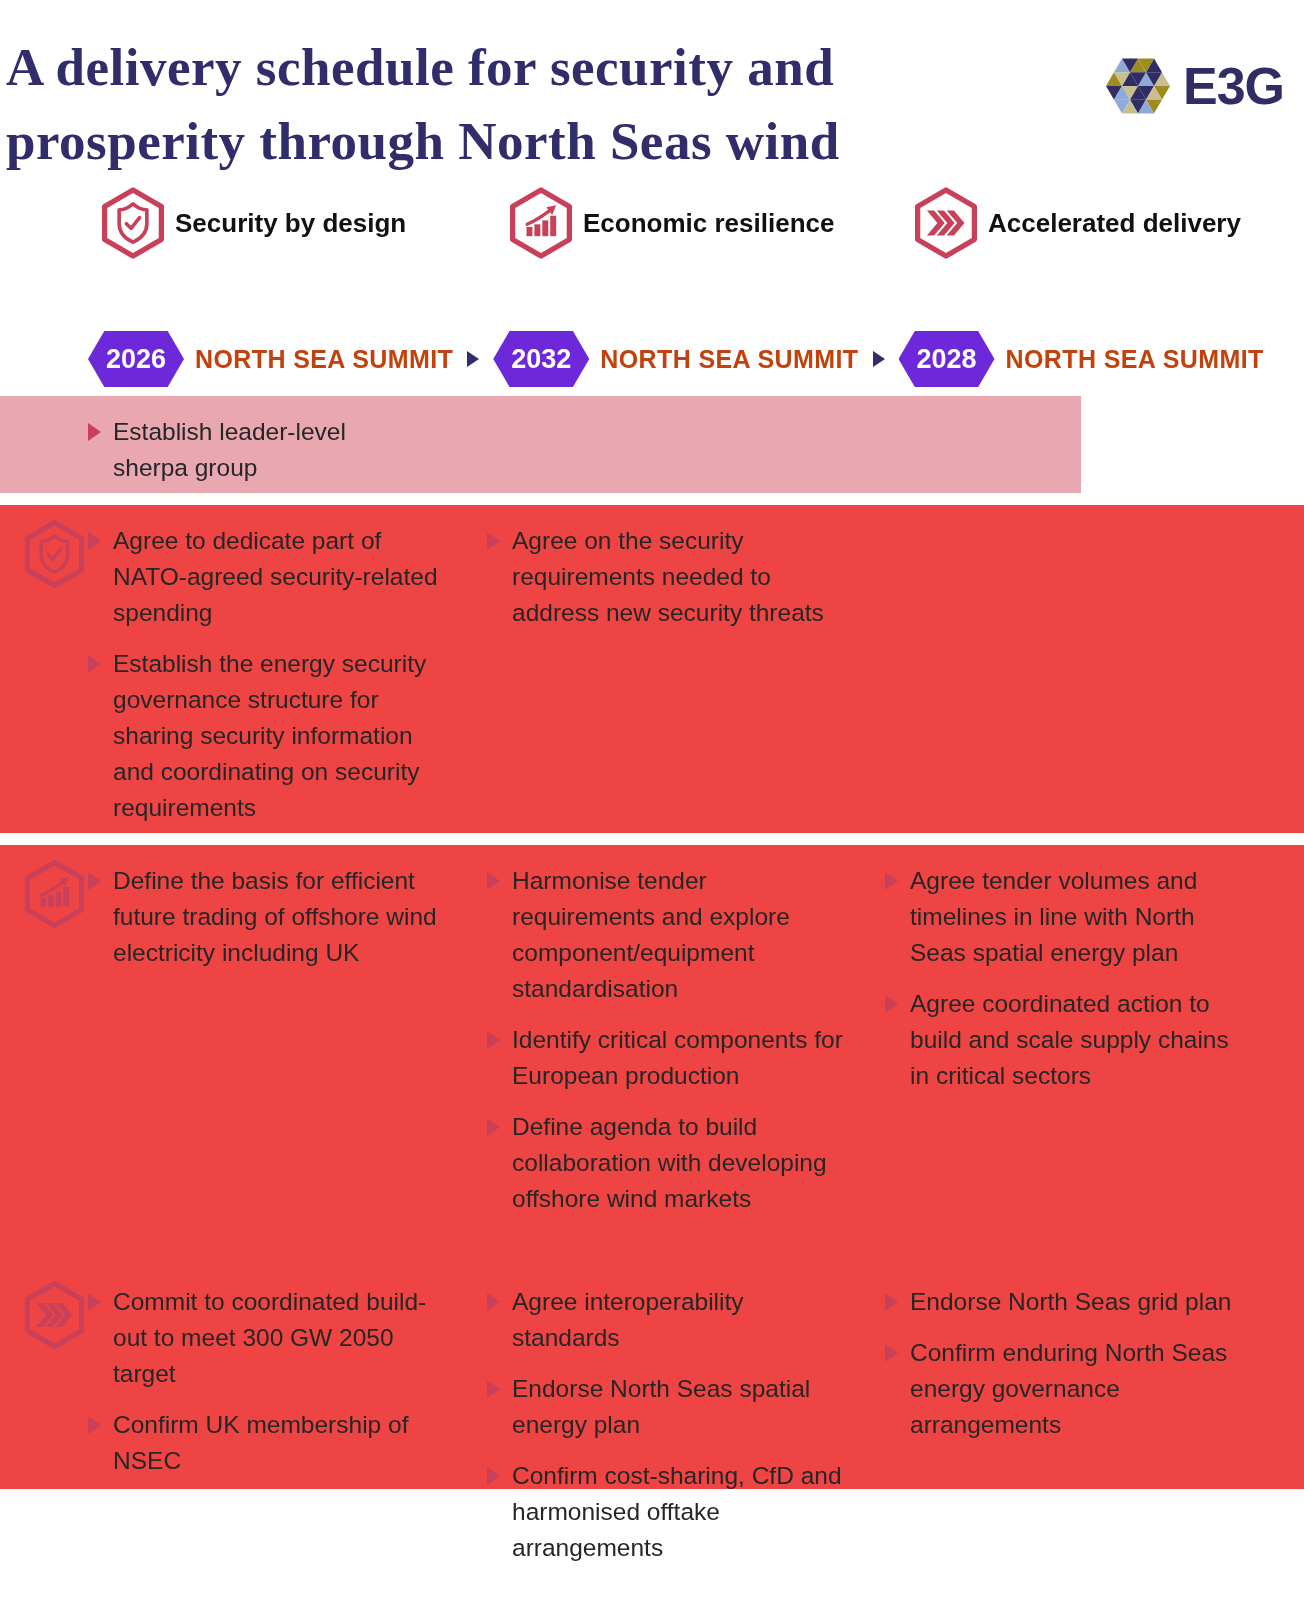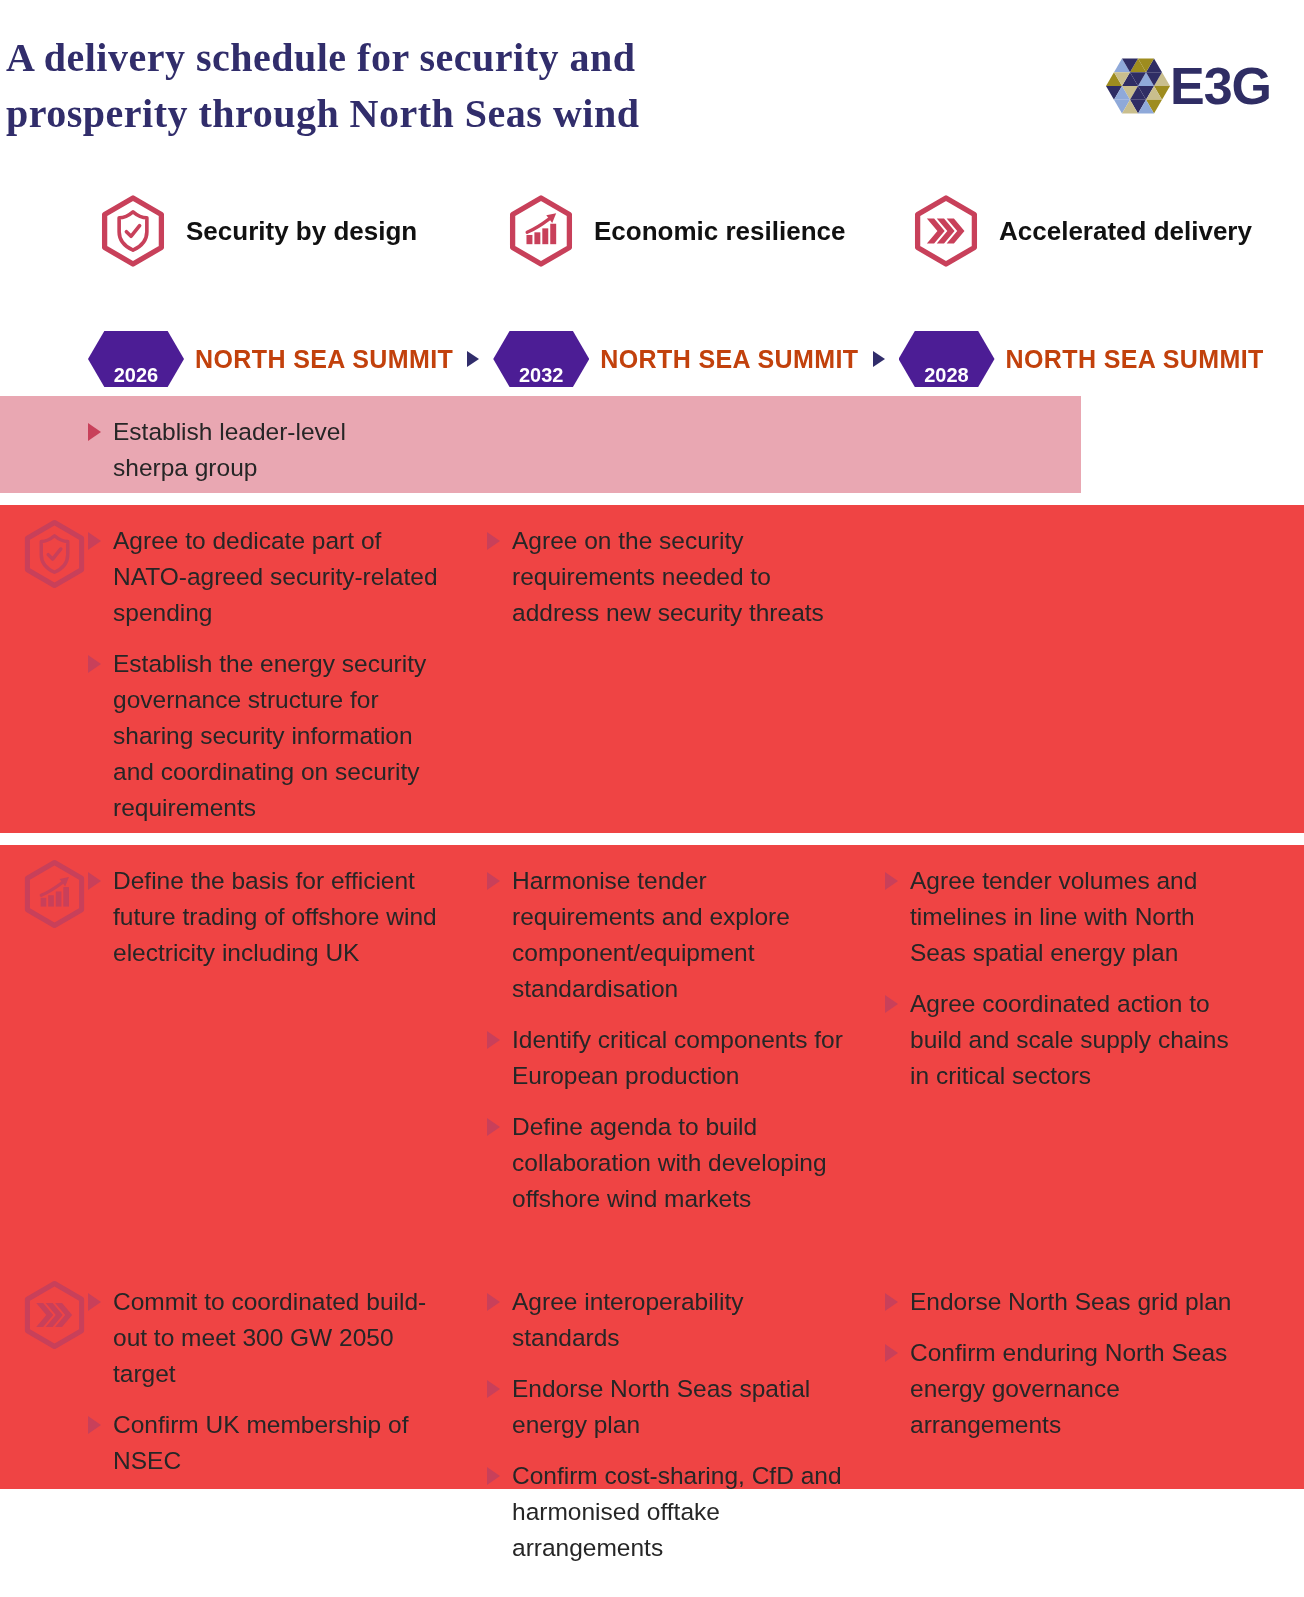--- a/index.html
+++ b/index.html
@@ -12,7 +12,7 @@
   .title{
     position:absolute;left:6px;top:30px;
     font-family:"Liberation Serif", serif;font-weight:bold;
-    font-size:40px;line-height:1.40;color:#312d6b;letter-spacing:.5px;
+    font-size:53px;line-height:1.40;color:#312d6b;letter-spacing:.5px;
   }
   .title span{display:block;}
   .logo{position:absolute;left:1106px;top:50px;display:flex;align-items:center;}

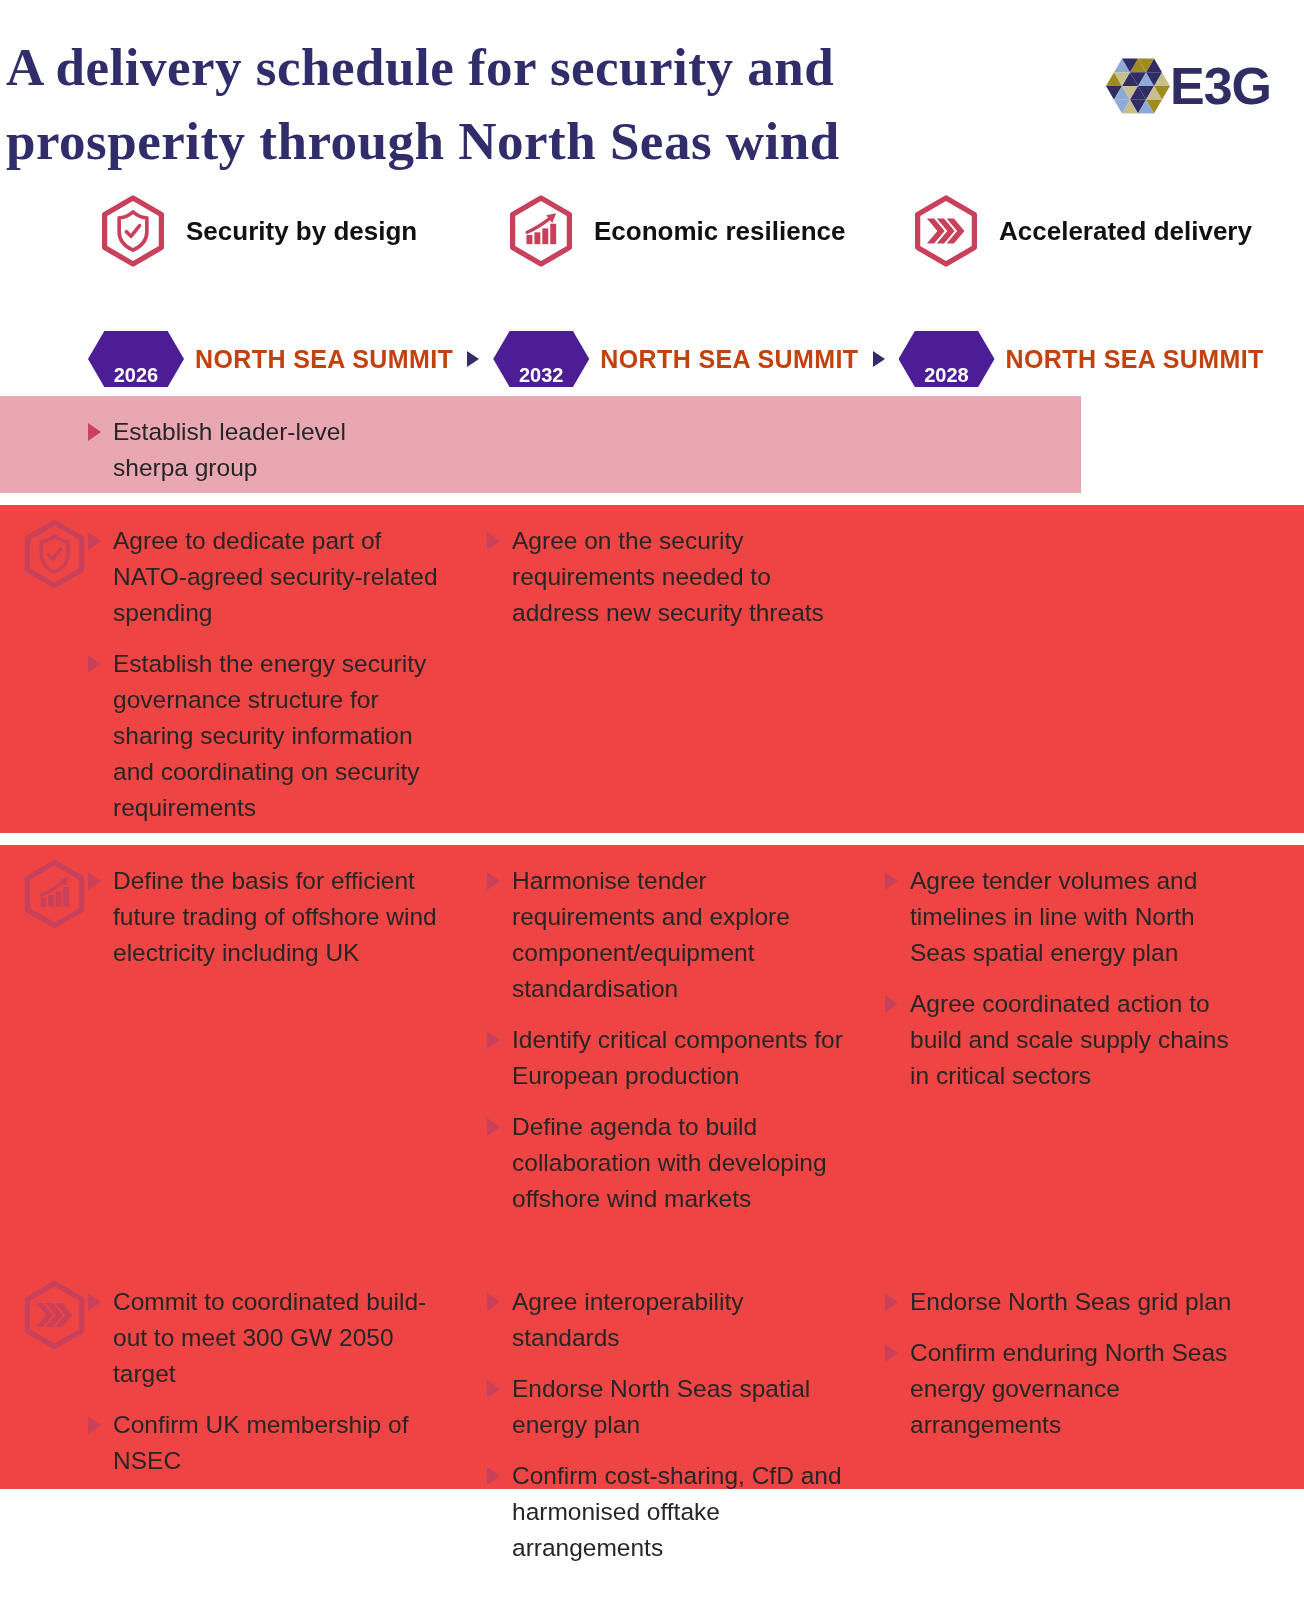--- a/index.html
+++ b/index.html
@@ -15,7 +15,7 @@
     font-size:53px;line-height:1.40;color:#312d6b;letter-spacing:.5px;
   }
   .title span{display:block;}
-  .logo{position:absolute;left:1106px;top:50px;display:flex;align-items:center;}
+  .logo{position:absolute;left:1106px;top:50px;display:flex;align-items:center;gap:13px;}
   .logo-hex svg{width:64px;height:72px;display:block;}
   .logo-text{font-size:52px;font-weight:bold;color:#2f2d64;letter-spacing:-1px;}
   

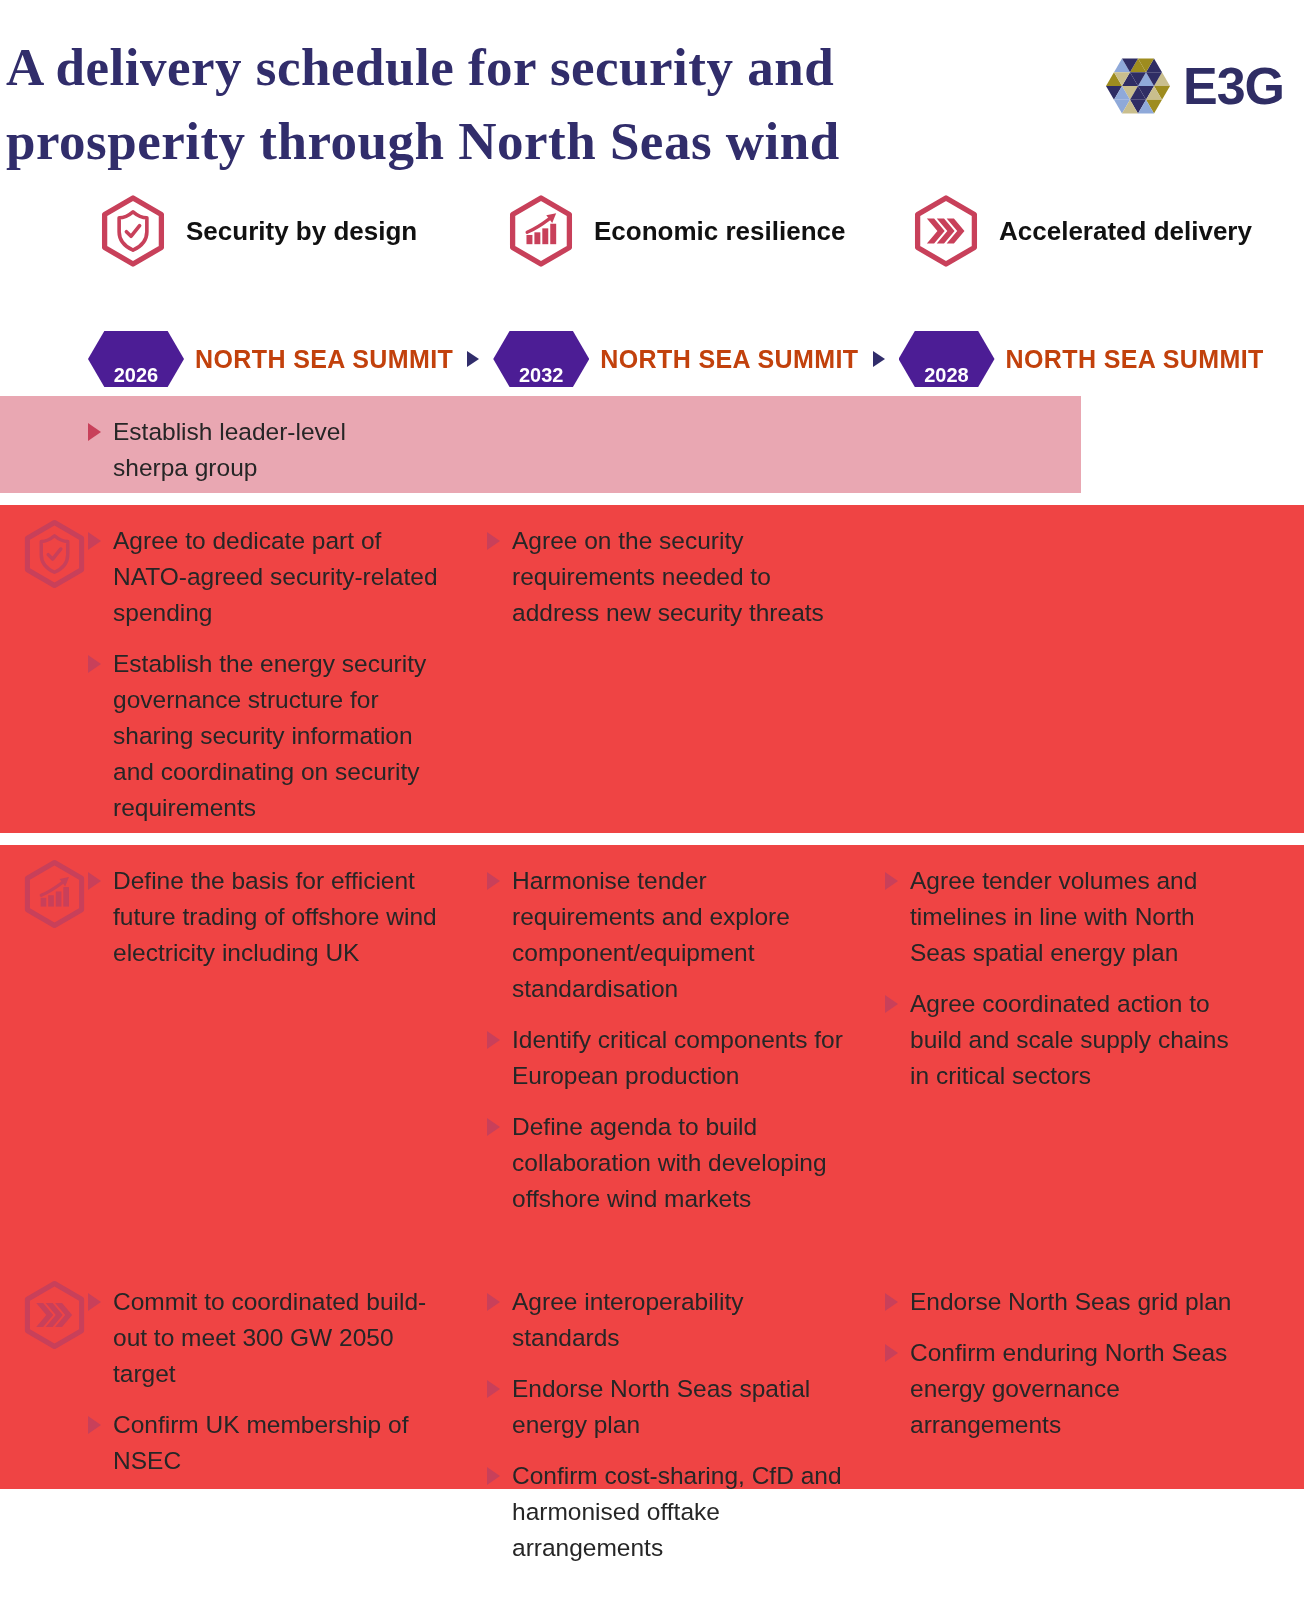--- a/index.html
+++ b/index.html
@@ -20,7 +20,7 @@
   .logo-text{font-size:52px;font-weight:bold;color:#2f2d64;letter-spacing:-1px;}
   
   .legend{position:absolute;left:0;top:186px;width:1304px;height:84px;}
-  .legend-item{position:absolute;top:8px;display:flex;align-items:center;gap:20px;}
+  .legend-item{position:absolute;top:0;display:flex;align-items:center;gap:9px;}
   .li-0{left:100px}.li-1{left:508px}.li-2{left:913px}
   .legend-label{font-size:26px;font-weight:bold;color:#111;}
   .hexicon svg{display:block;}

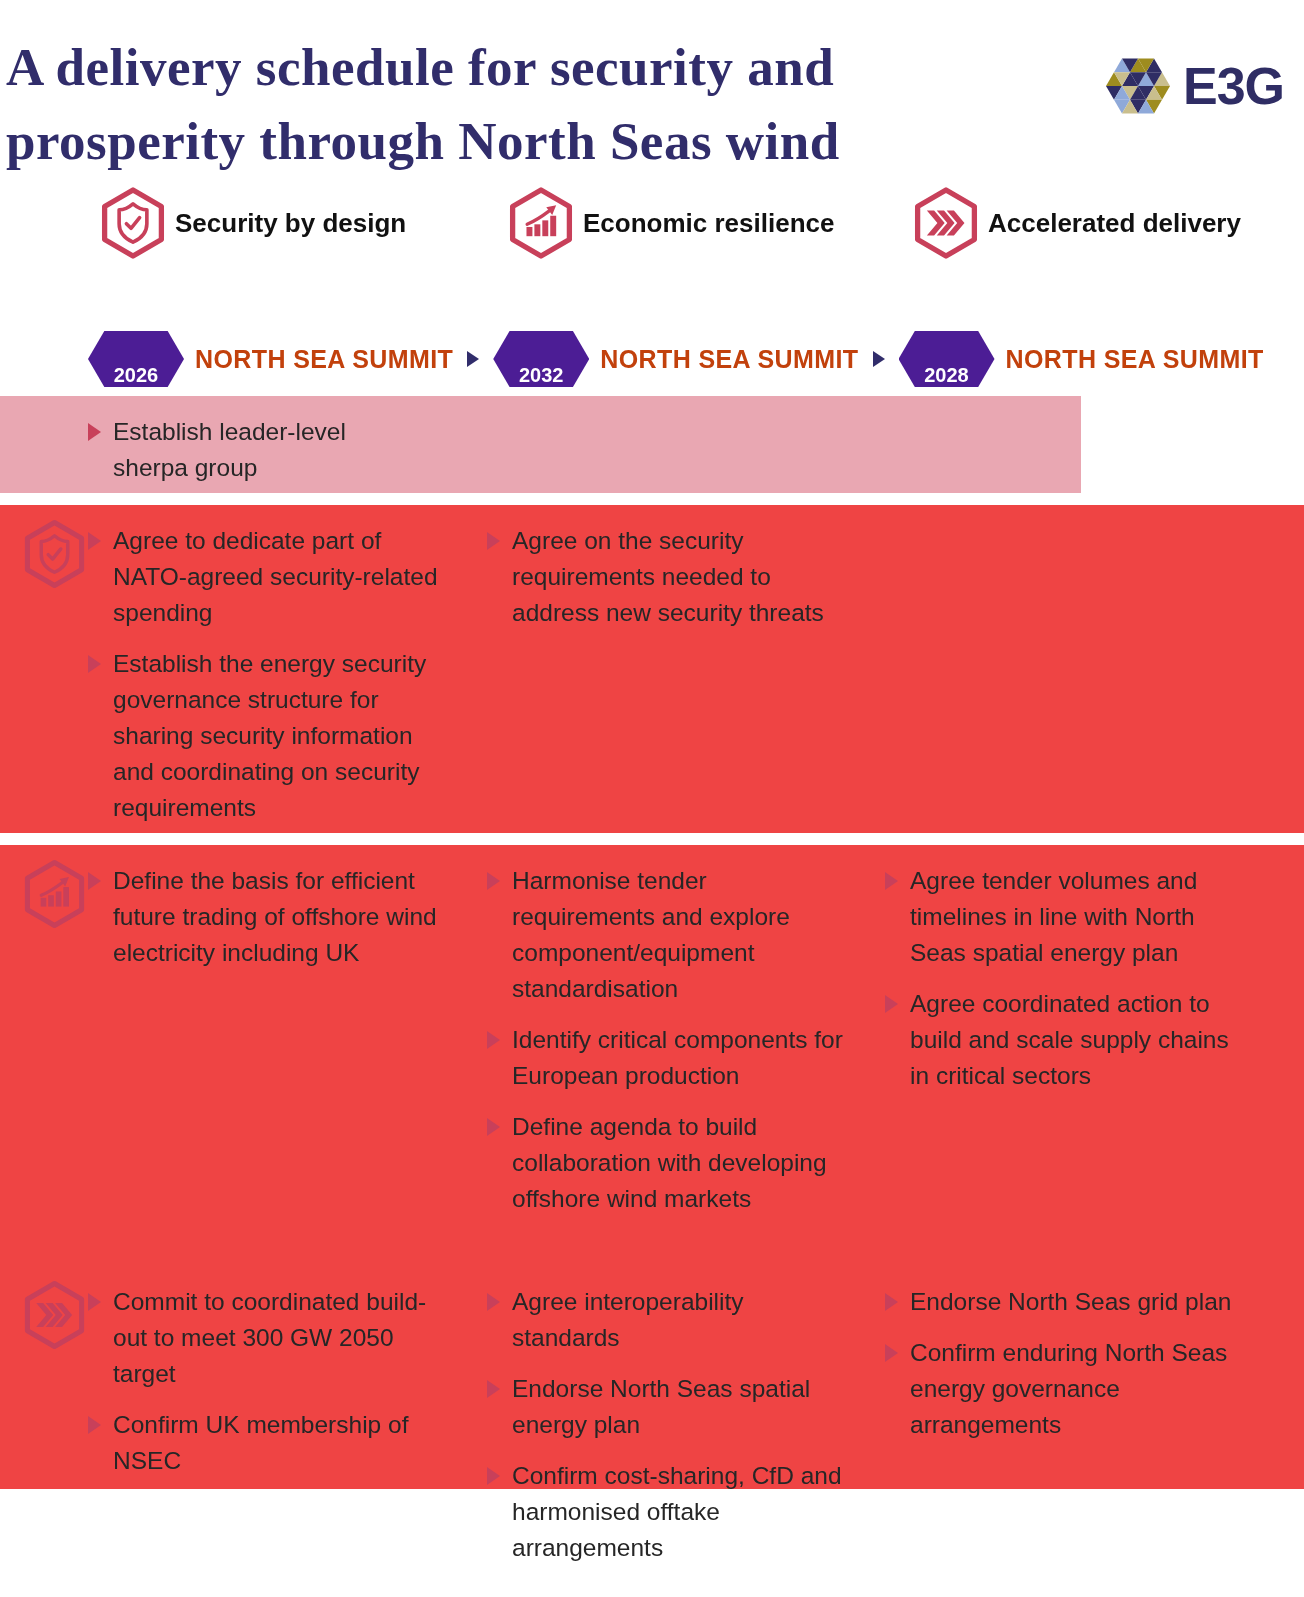--- a/index.html
+++ b/index.html
@@ -28,10 +28,10 @@
   
   .timeline{position:absolute;left:88px;top:331px;display:flex;align-items:center;gap:11px;}
   .tl-hex{
-    width:96px;height:56px;background:#4c1d95;
+    width:96px;height:56px;background:#6d28d9;
     clip-path:polygon(0 50%,17% 0,83% 0,100% 50%,83% 100%,17% 100%);
-    display:flex;align-items:flex-end;justify-content:center;
-    color:#fff;font-weight:bold;font-size:20px;flex:0 0 auto;
+    display:flex;align-items:center;justify-content:center;
+    color:#fff;font-weight:bold;font-size:27px;flex:0 0 auto;
   }
   .tl-label{font-size:25px;font-weight:bold;color:#c2410c;letter-spacing:.4px;white-space:nowrap;}
   .tl-arrow{width:0;height:0;border-left:12px solid #312d6b;border-top:8px solid transparent;border-bottom:8px solid transparent;margin:0 3px;flex:0 0 auto;}

